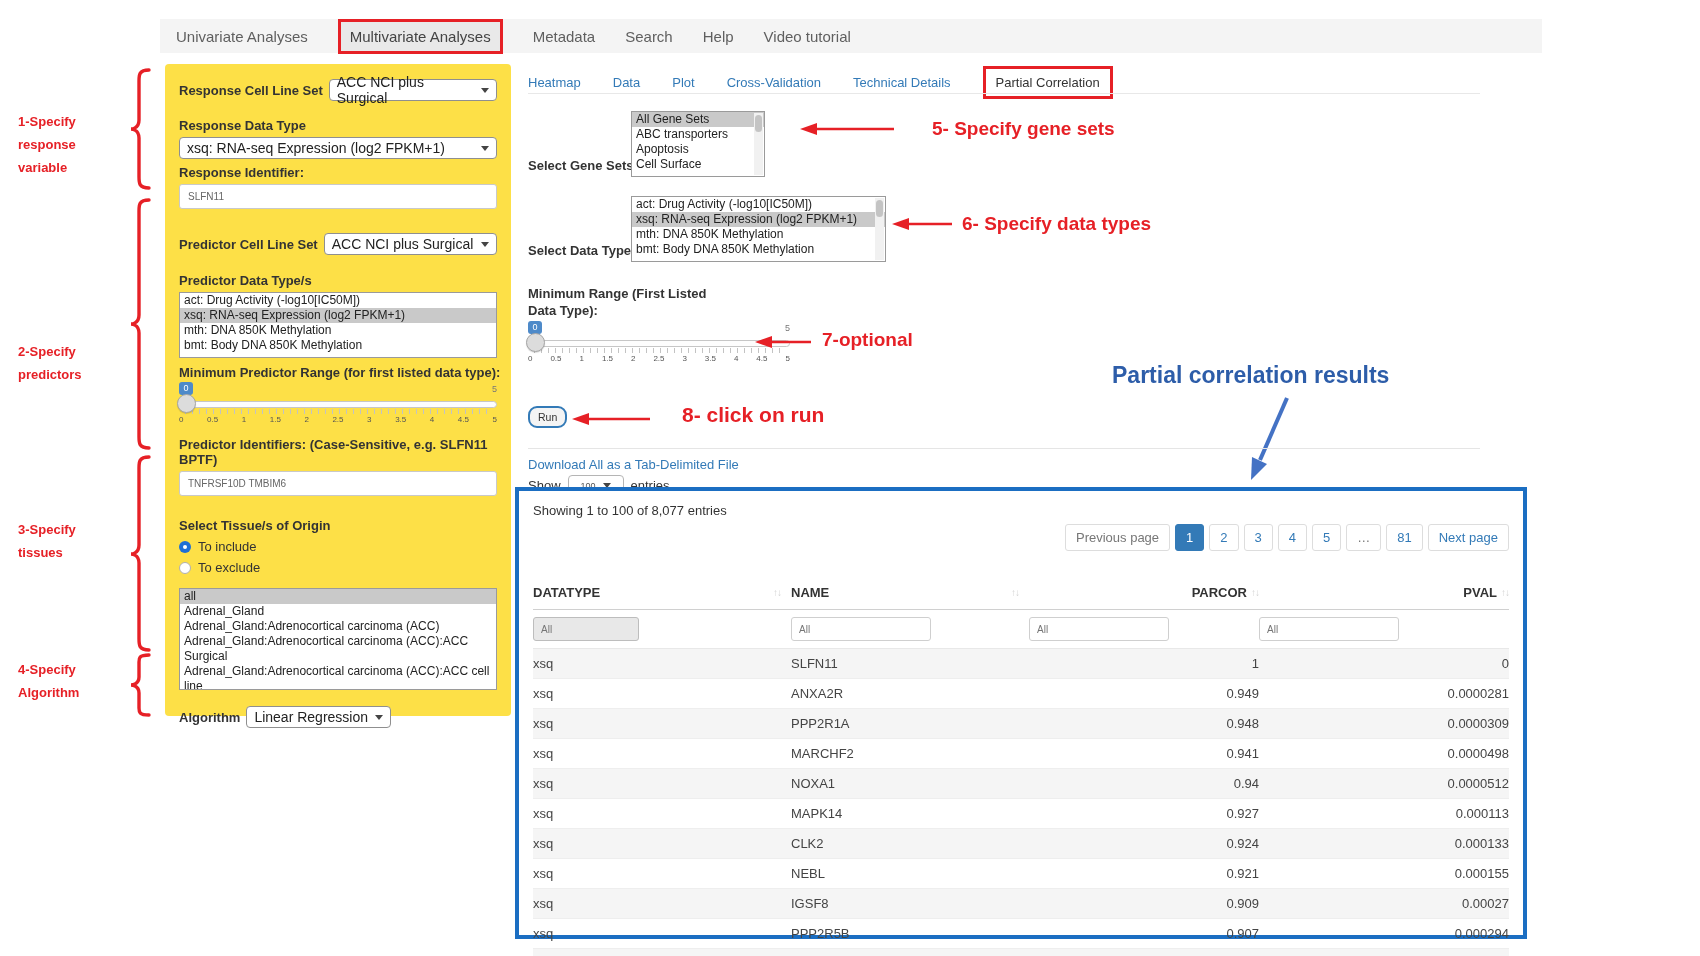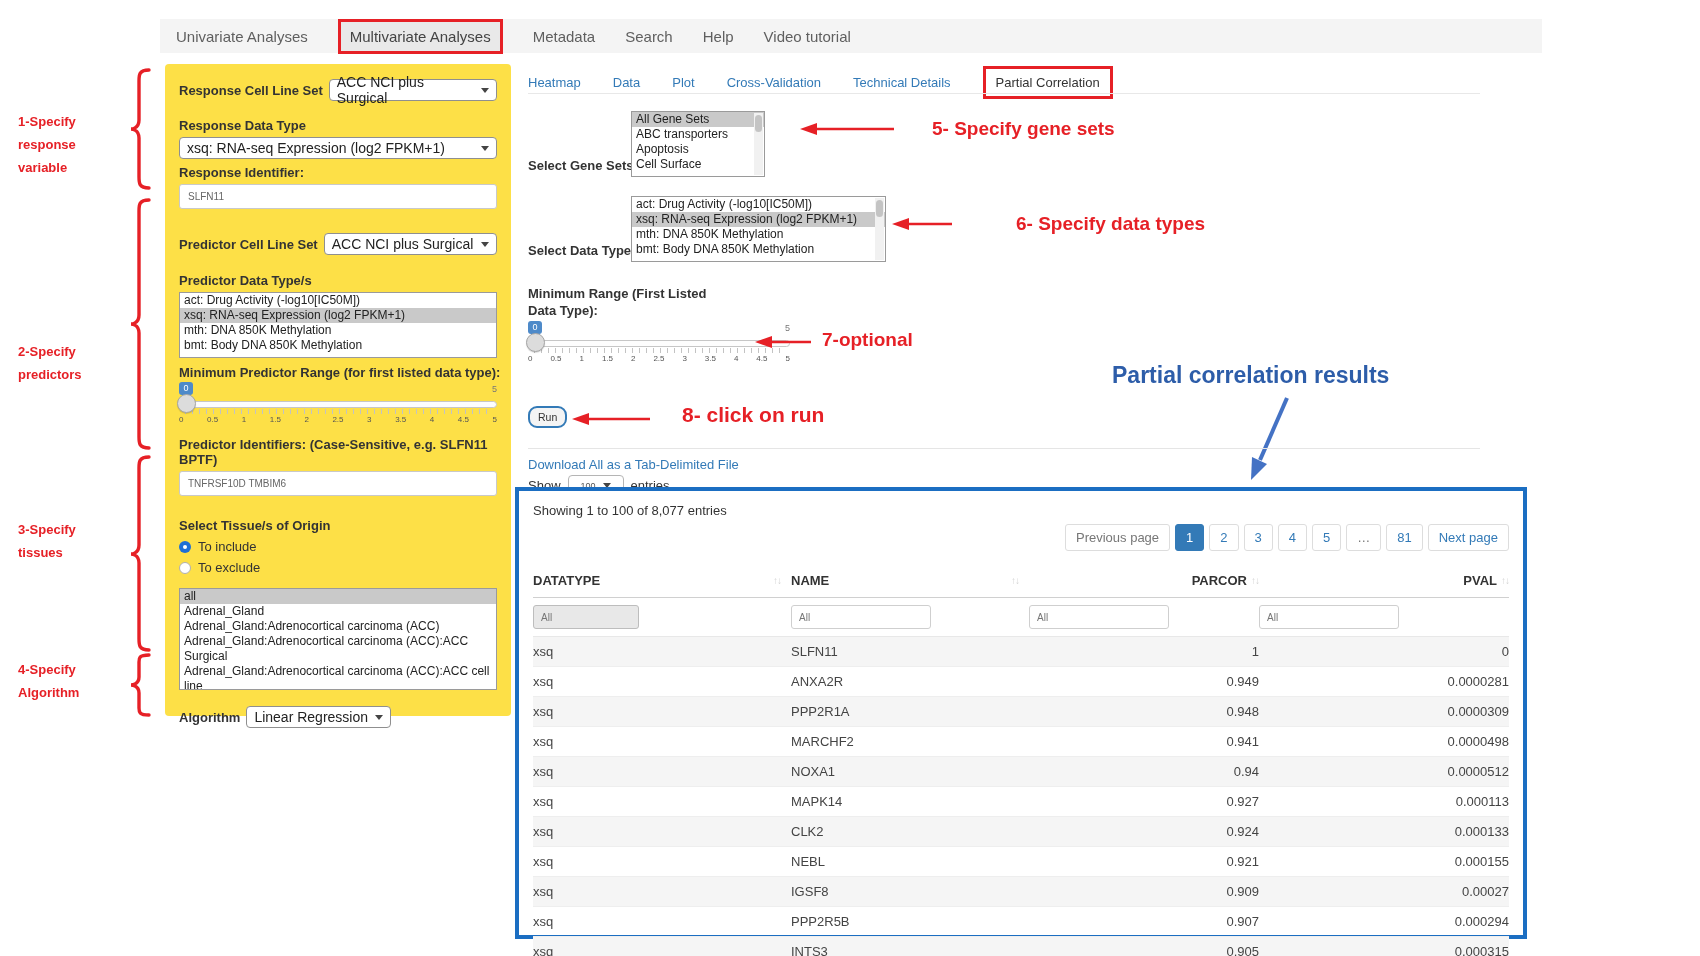--- a/index.html
+++ b/index.html
@@ -284,7 +284,7 @@
     <line x1="60" y1="7" x2="15" y2="7" stroke="#e62026" stroke-width="2.6"></line>
     <polygon points="0,7 17,1 17,13" fill="#e62026"></polygon>
   </svg>
-  <div class="step big" style="left:1016px;top:212px;">6- Specify data types</div>
+  <div class="step big" style="left:962px;top:212px;">6- Specify data types</div>
 
   <div class="abs lbl" style="left:528px;top:285px;white-space:pre-line;line-height:17px;">Minimum Range (First Listed
 Data Type):</div>

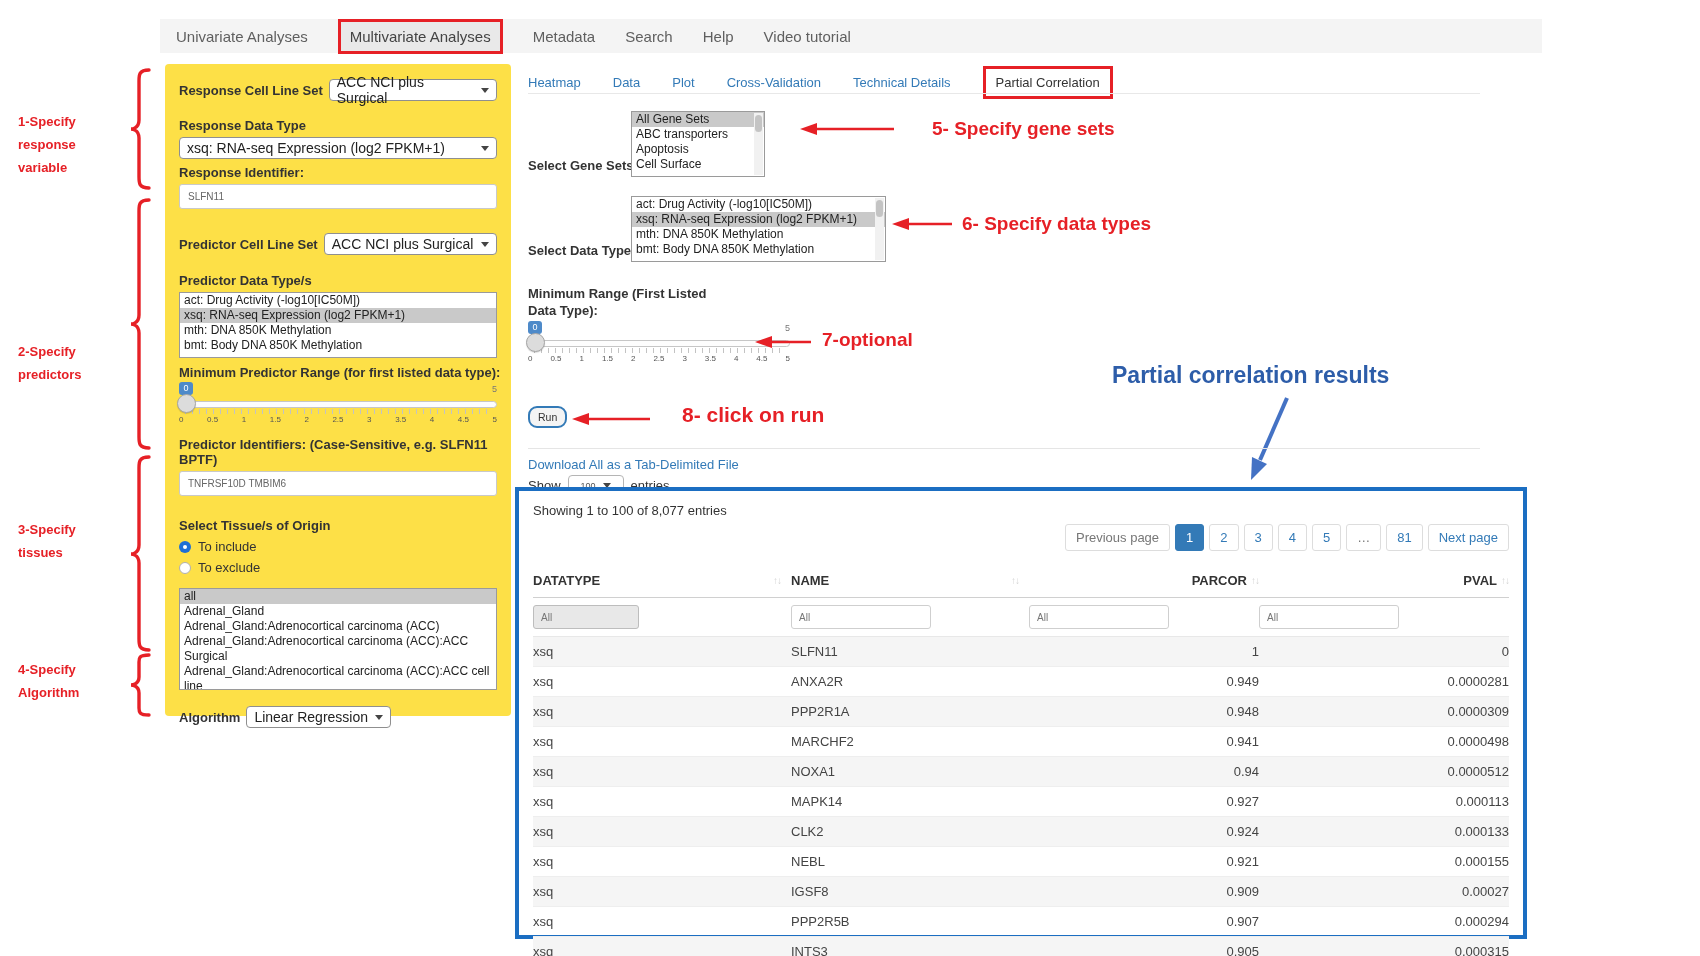--- a/index.html
+++ b/index.html
@@ -94,7 +94,7 @@
   .pg-item.active{background:#337ab7;border-color:#337ab7;color:#fff;}
   .pg-item.dots{color:#777;}
 
-  .thead{display:flex;align-items:center;margin-top:14px;padding:8px 0 9px 0;
+  .thead{display:flex;align-items:center;margin-top:26px;padding:8px 0 9px 0;
          border-bottom:1px solid #d0d0d0;font-weight:bold;font-size:13px;color:#333;}
   .c1{width:258px;display:flex;justify-content:space-between;align-items:center;padding-right:10px;box-sizing:border-box;}
   .c2{width:238px;display:flex;justify-content:space-between;align-items:center;padding-right:10px;box-sizing:border-box;}

